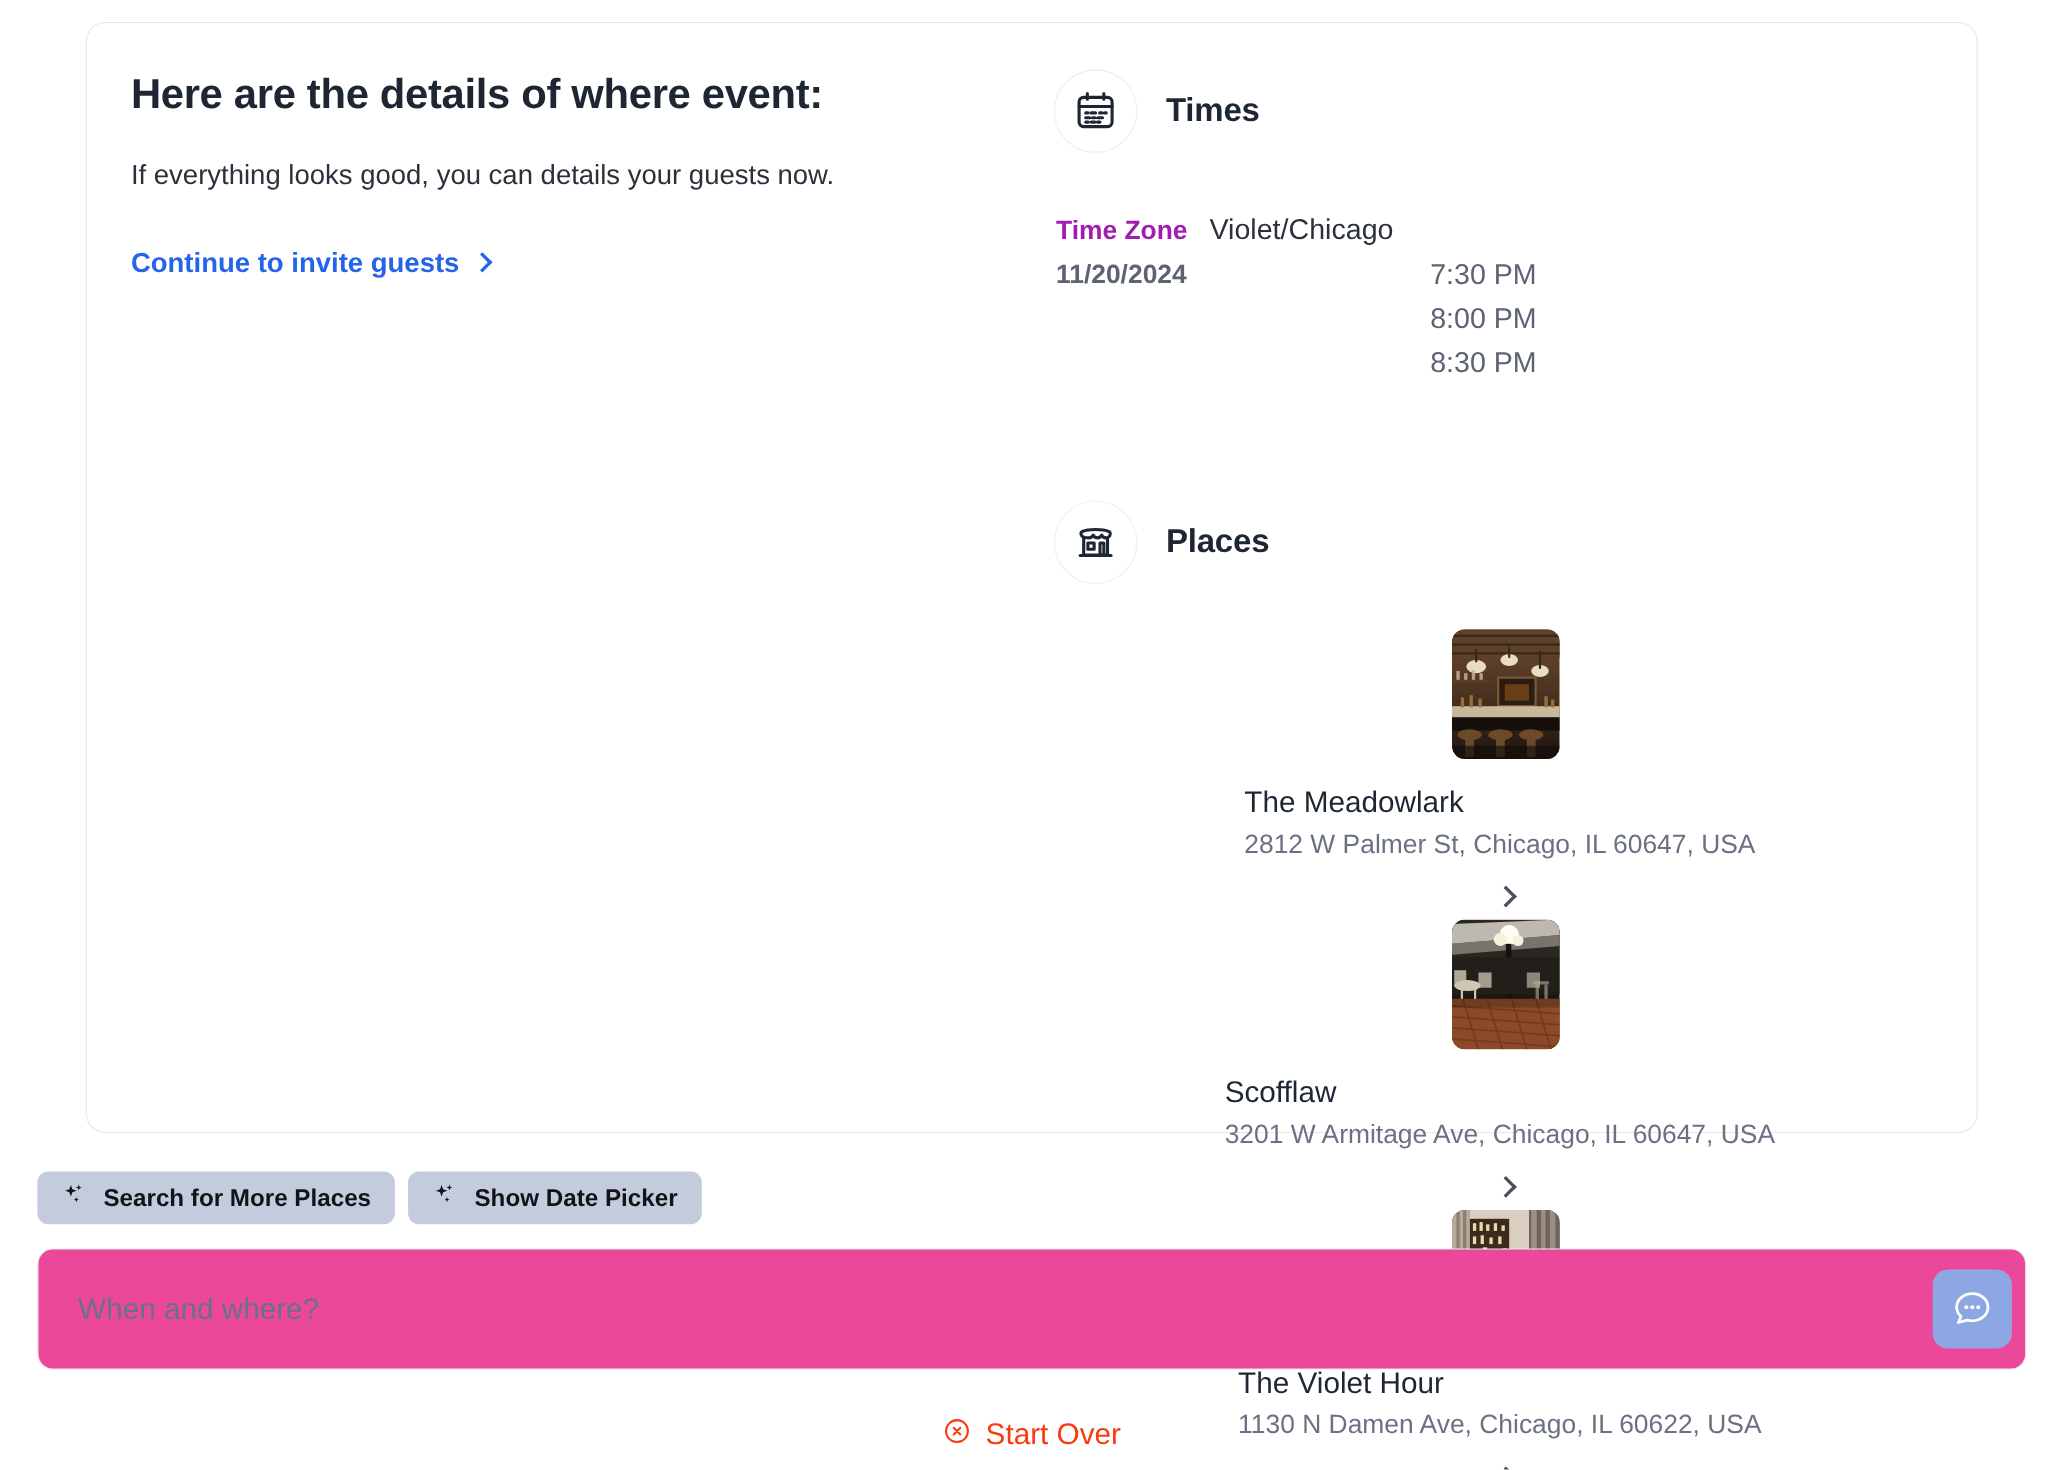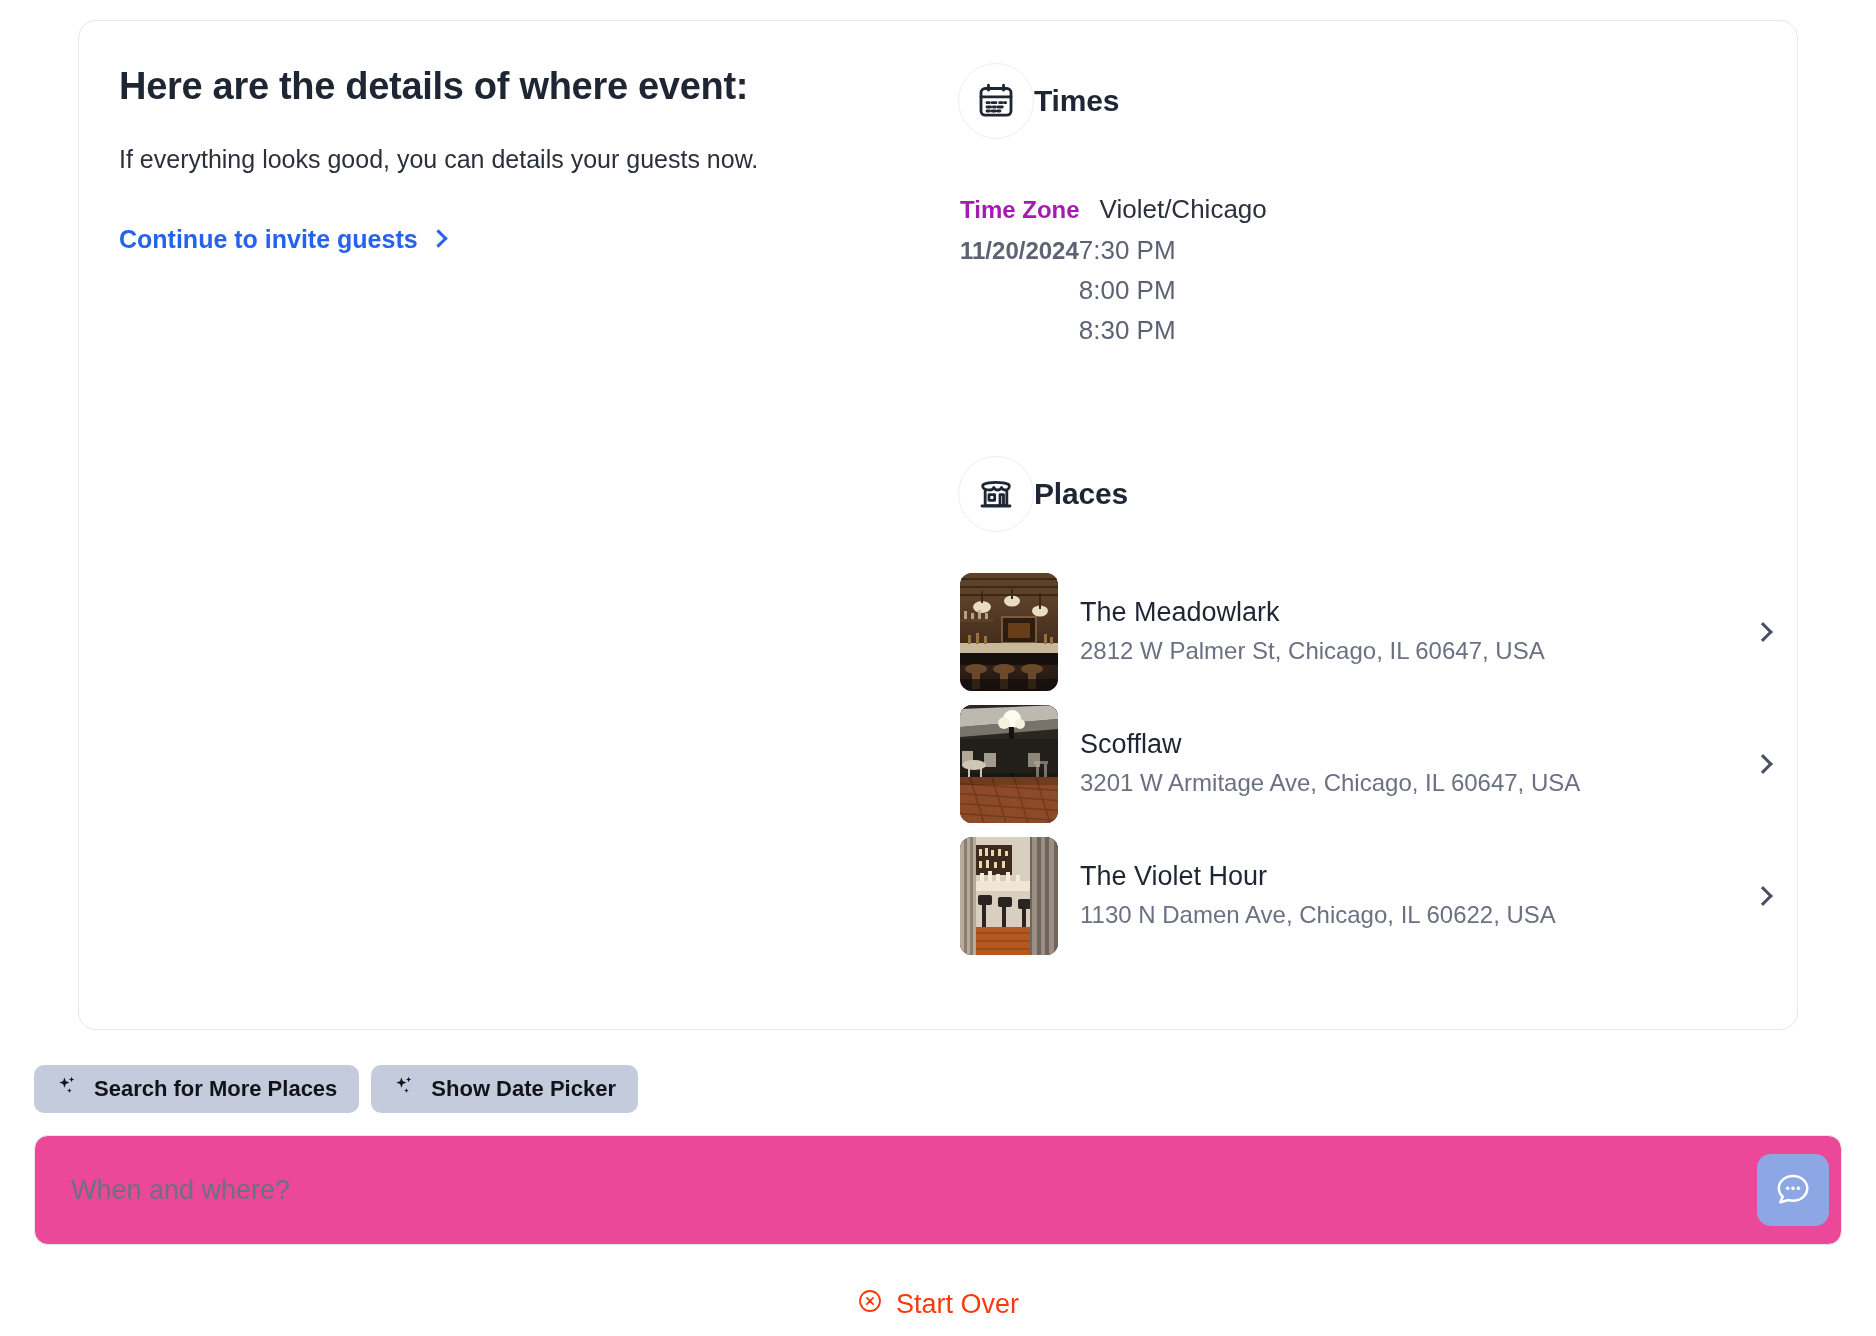--- a/index.html
+++ b/index.html
@@ -91,6 +91,7 @@
   .section-head {
     display: flex;
     align-items: center;
+    gap: 26px;
   }
 
   .icon-circle {

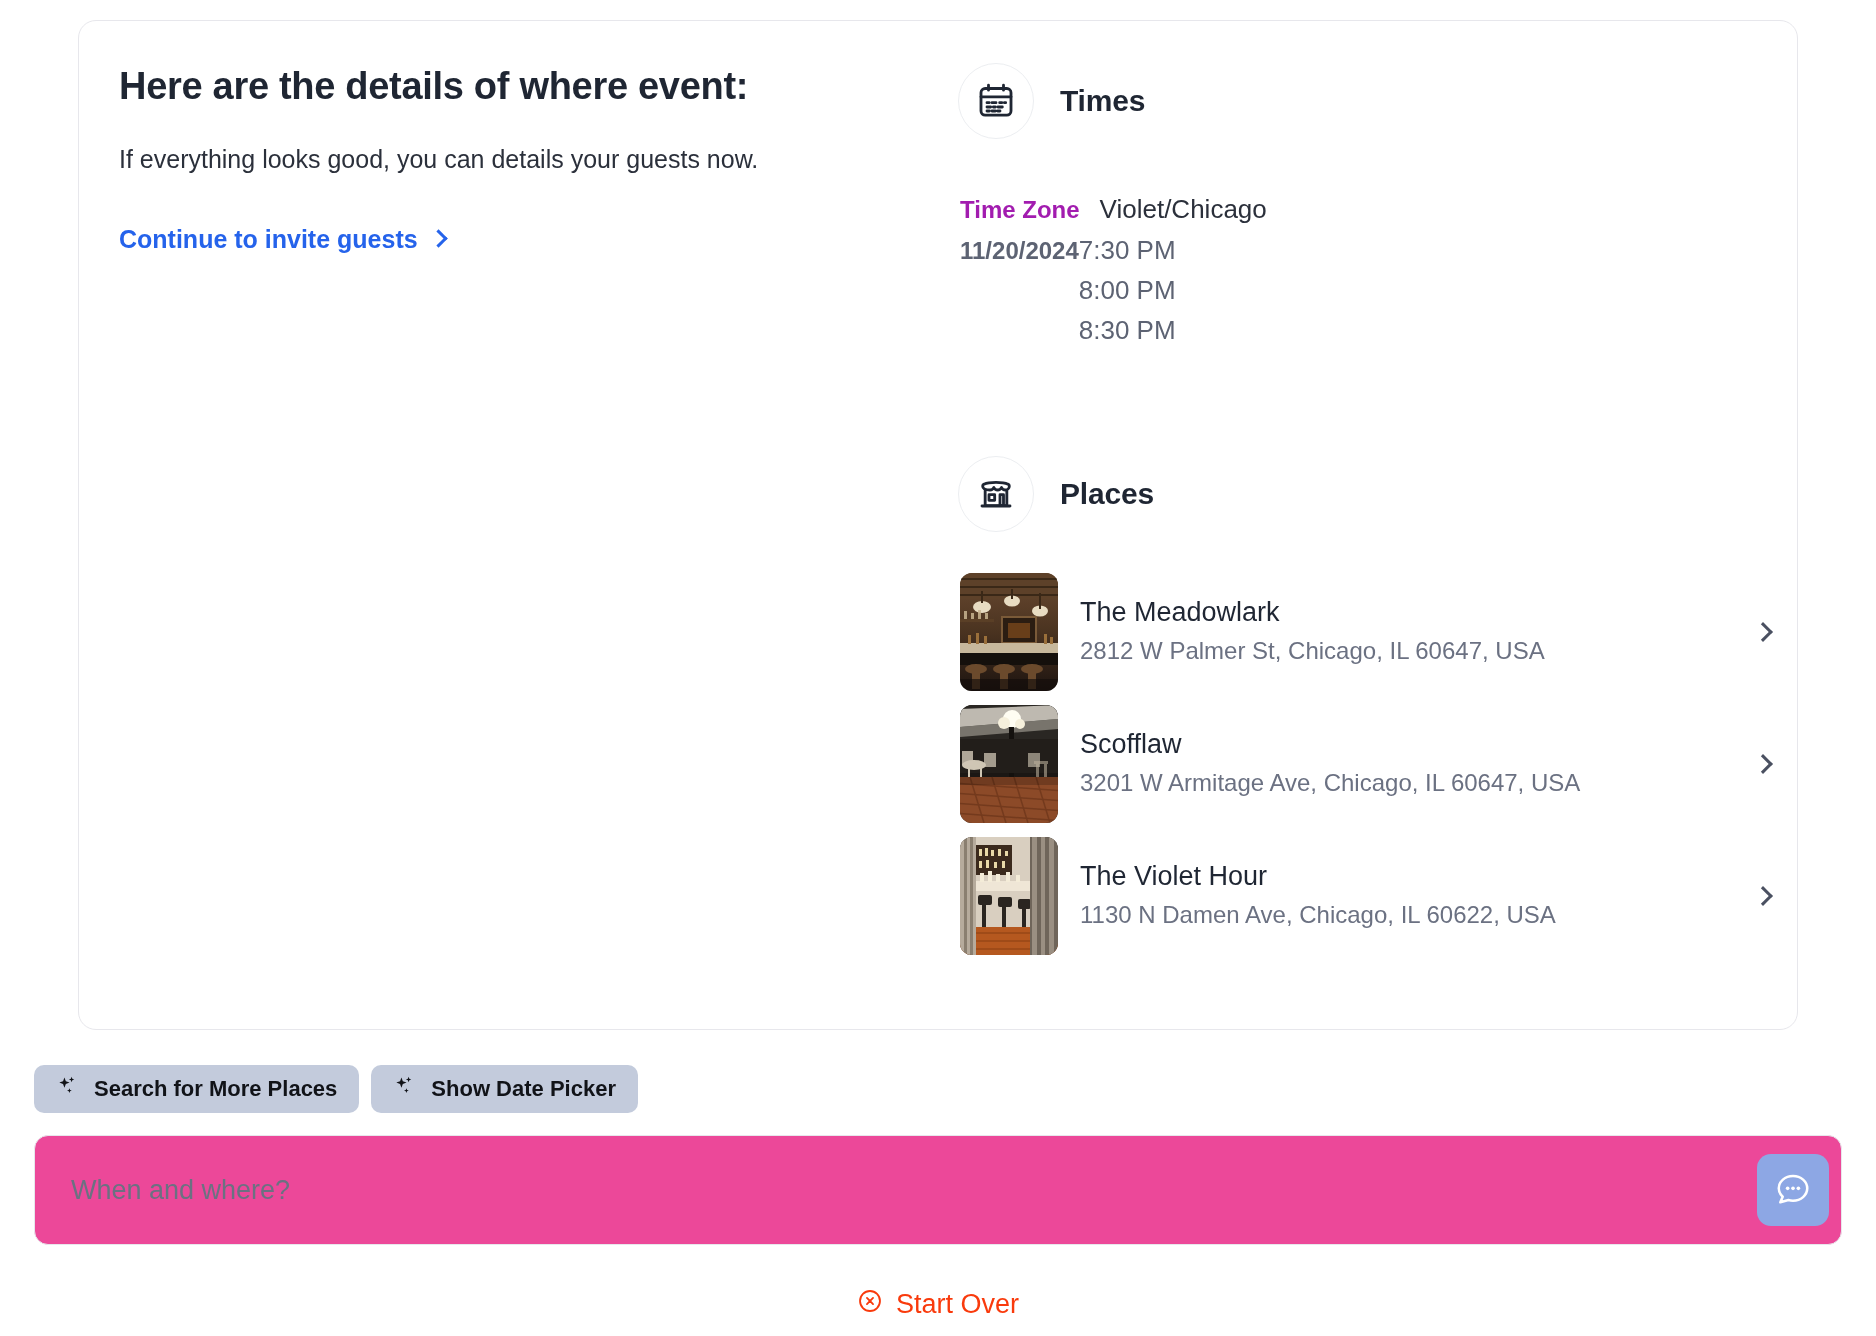--- a/index.html
+++ b/index.html
@@ -138,6 +138,7 @@
 
   .date-times-row {
     display: flex;
+    justify-content: space-between;
     align-items: flex-start;
     margin-top: 10px;
   }

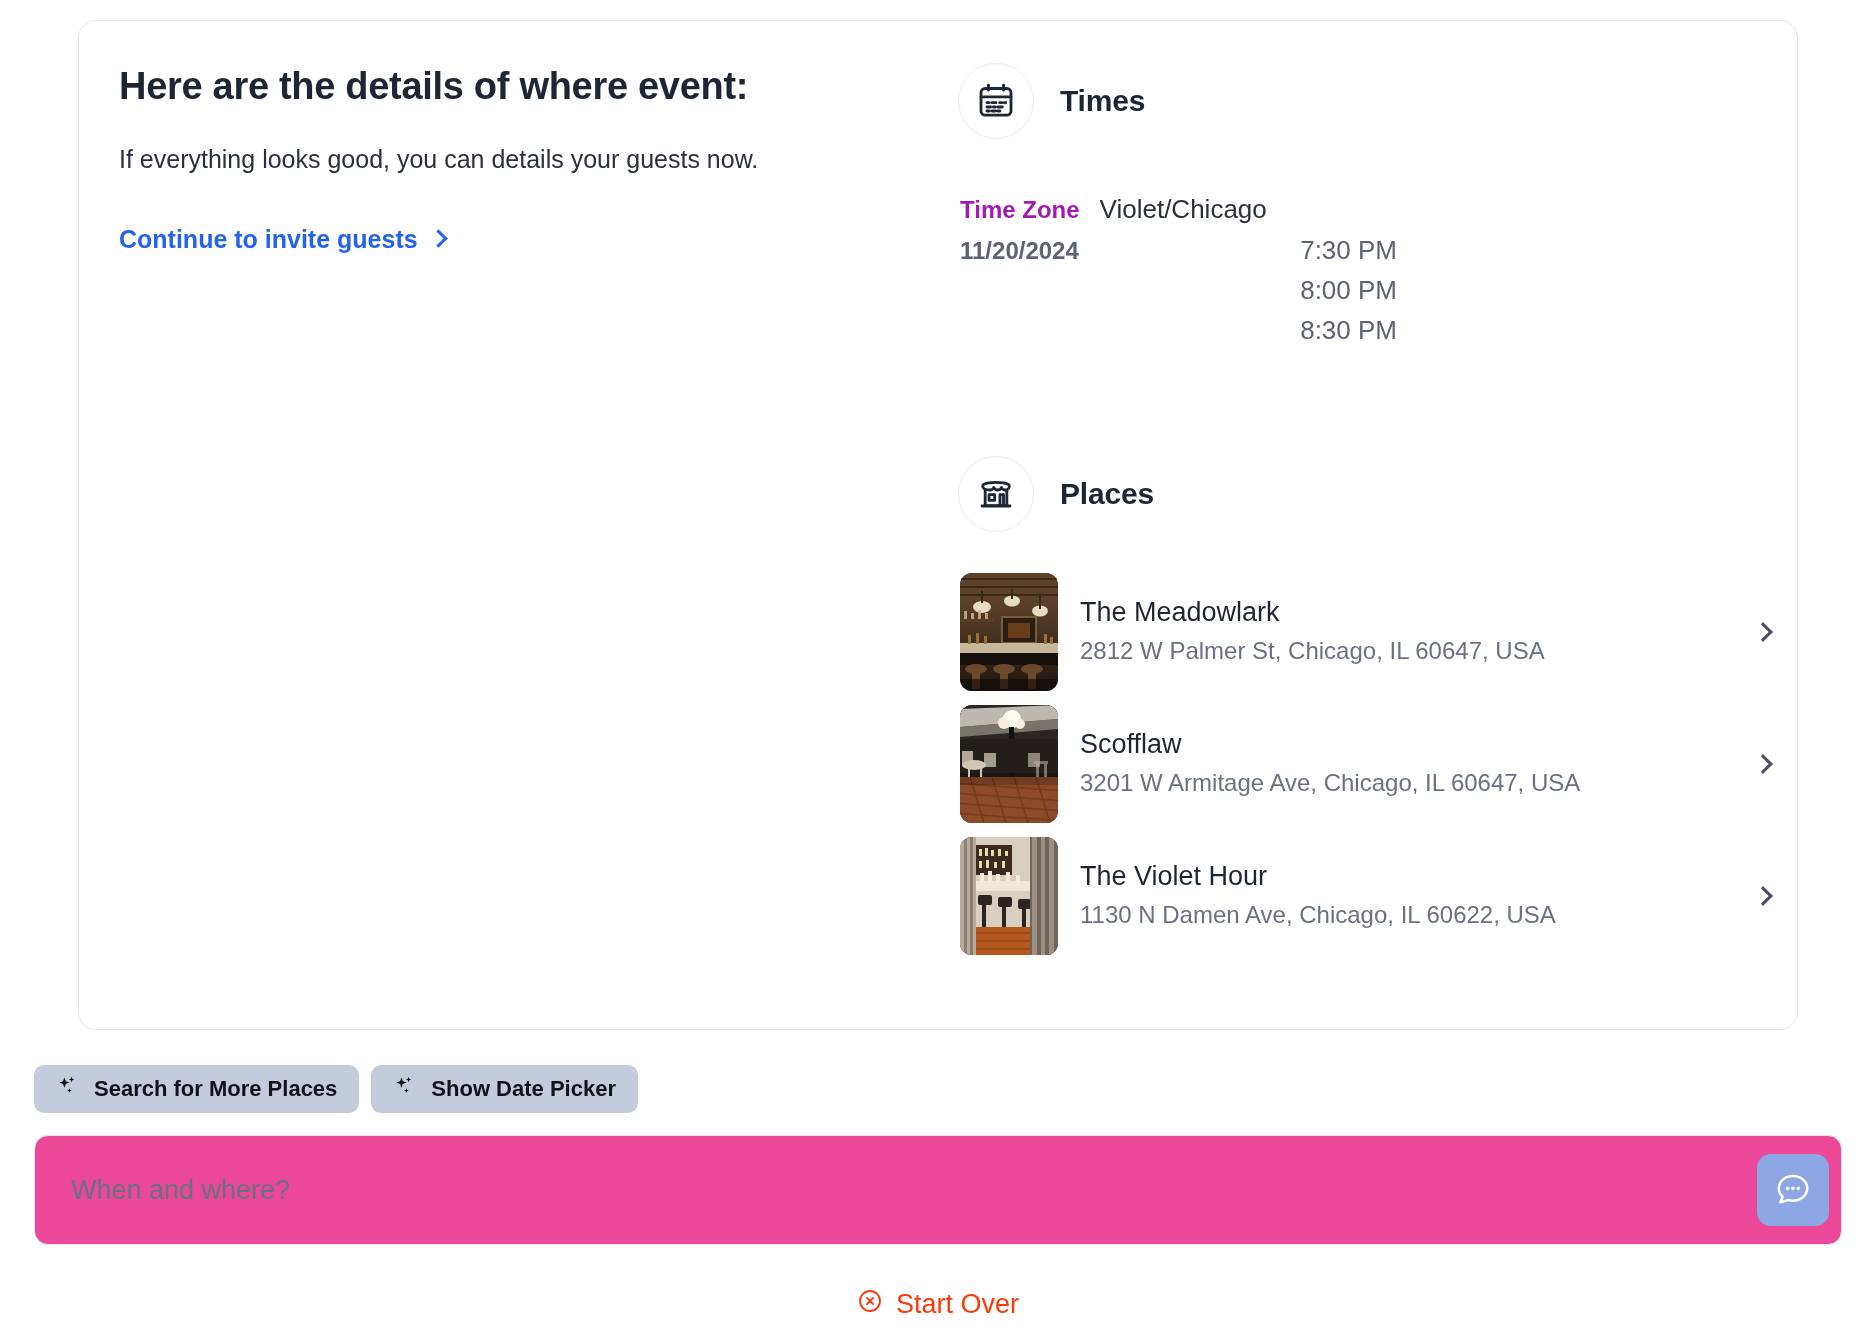--- a/index.html
+++ b/index.html
@@ -176,6 +176,7 @@
     gap: 22px;
     padding: 7px 0;
     cursor: pointer;
+    flex-direction: column;
   }
 
   .thumb {

